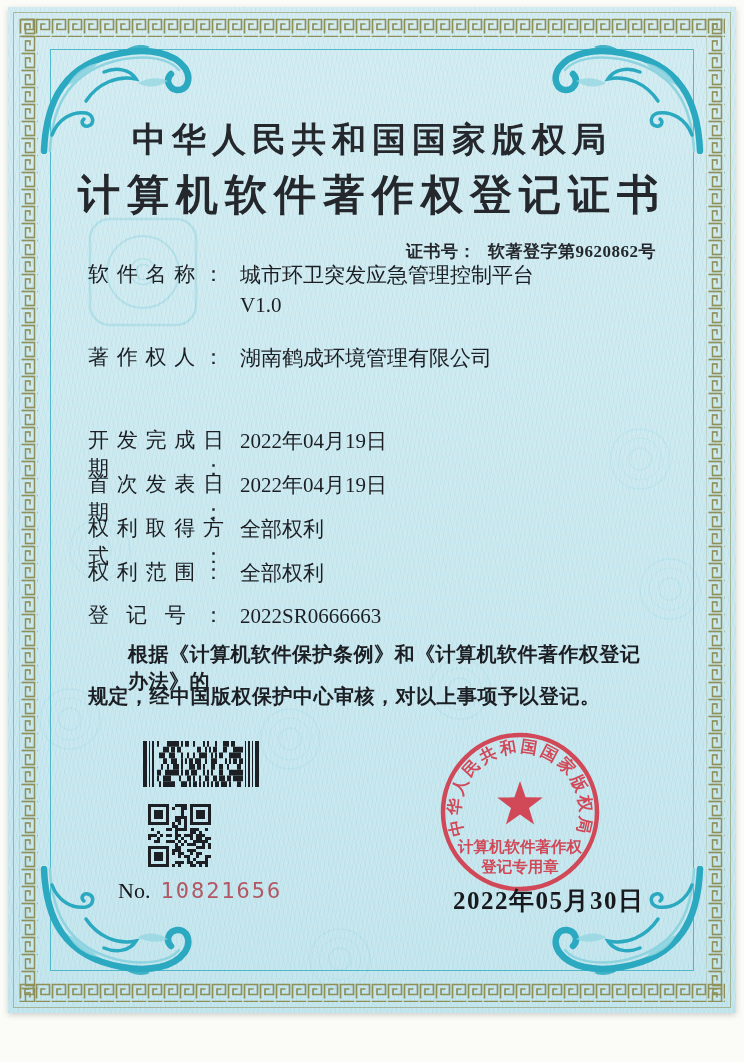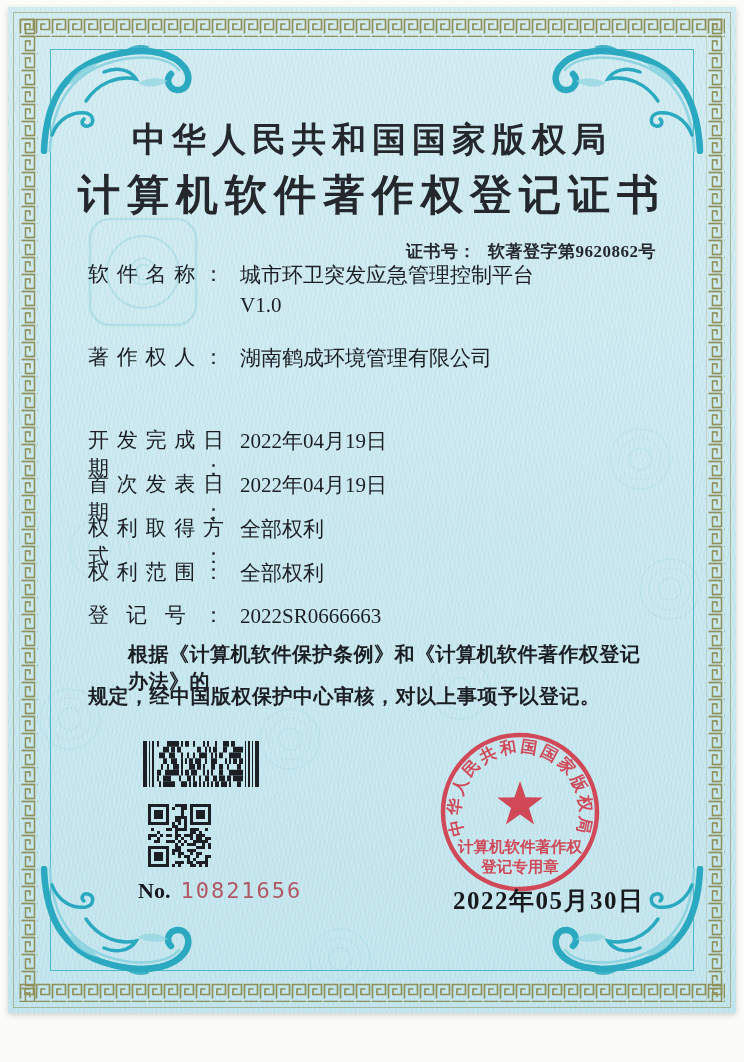--- a/index.html
+++ b/index.html
@@ -56,7 +56,7 @@
   .barcode{position:absolute;left:135px;top:734px;width:118px;height:46px;}
   .qrcode{position:absolute;left:140px;top:797px;width:63px;height:63px;}
   .serial{position:absolute;left:110px;top:871px;font-size:22px;color:#17191d;}
-  .serial .no-lbl{font-weight:bold;margin-left:20px;}
+  .serial .no-lbl{font-weight:normal;}
   .serial .no-num{
     font-family:"DejaVu Sans Mono","Liberation Mono",monospace;
     color:#b25865;letter-spacing:2px;margin-left:10px;font-size:22px;margin-top:29px;

